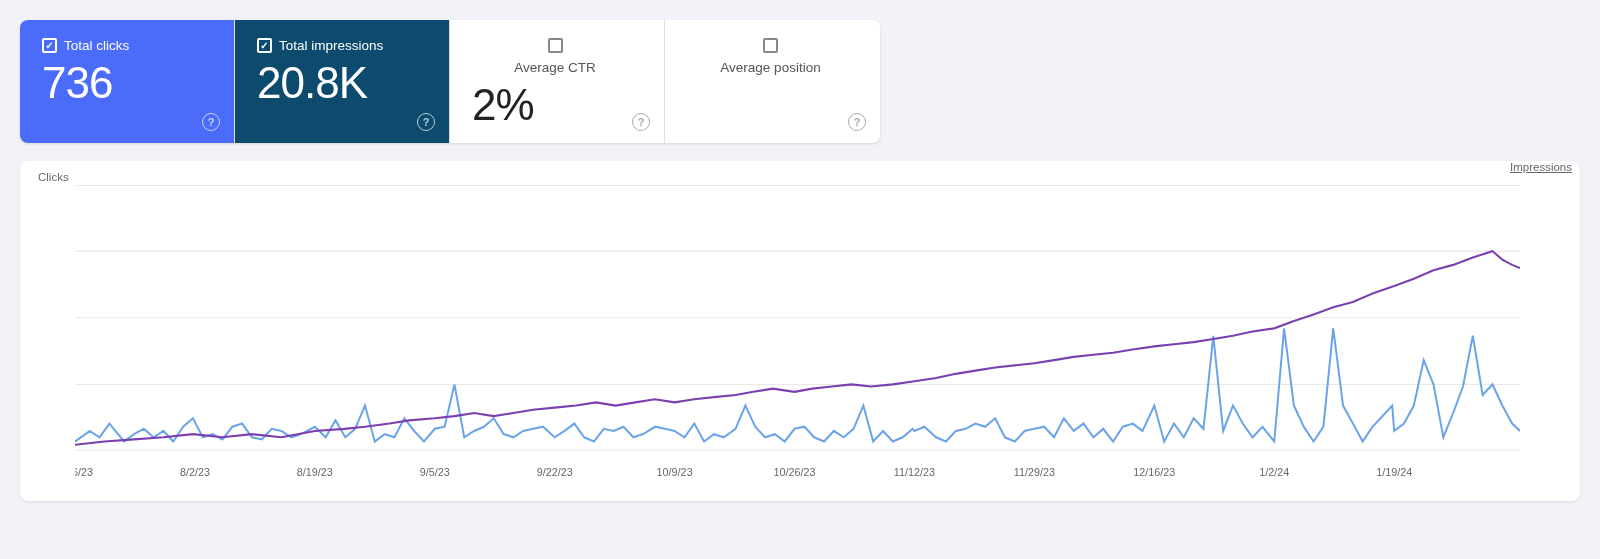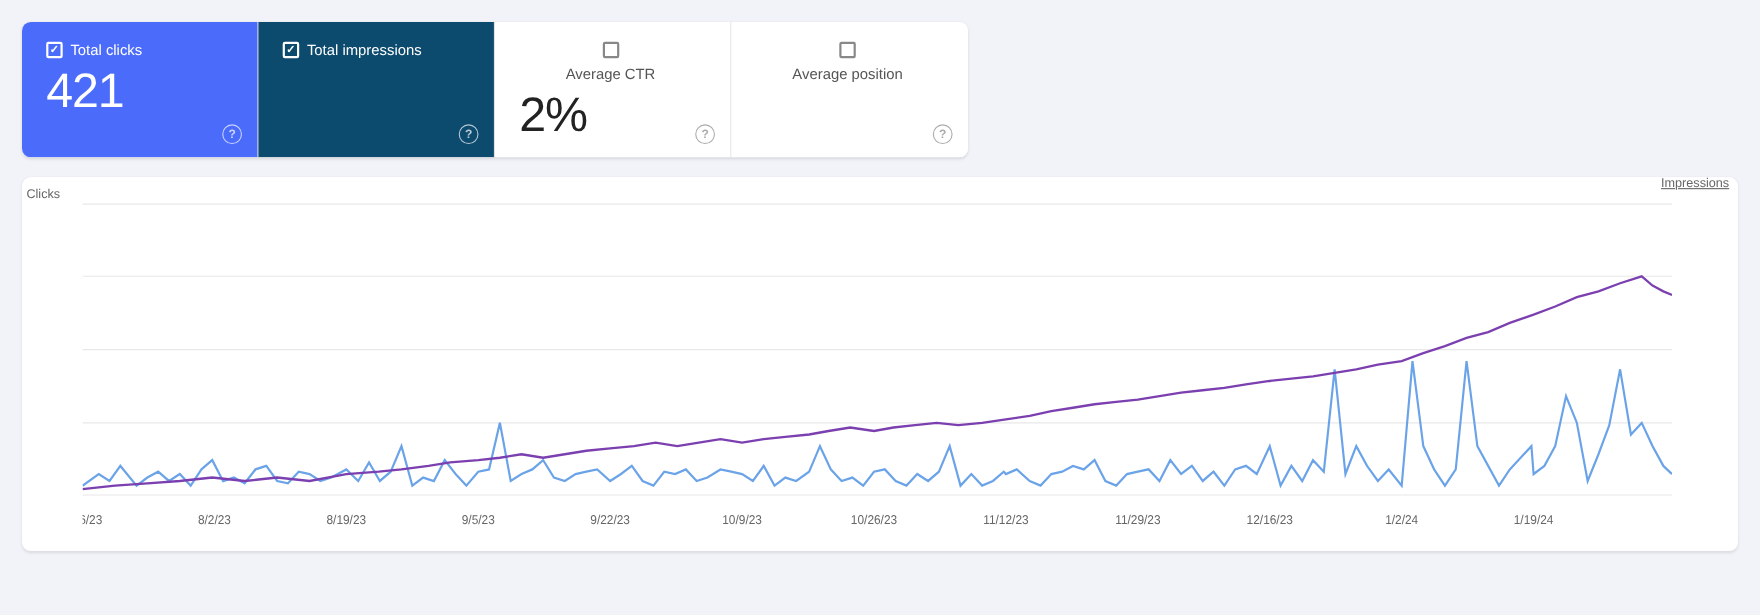--- a/index.html
+++ b/index.html
@@ -150,7 +150,7 @@
         <span class="checkbox checked"></span>
         <span>Total clicks</span>
       </div>
-      <div class="metric-value">421</div>
+      <div class="metric-value">736</div>
       <div class="help-icon">?</div>
     </div>
 

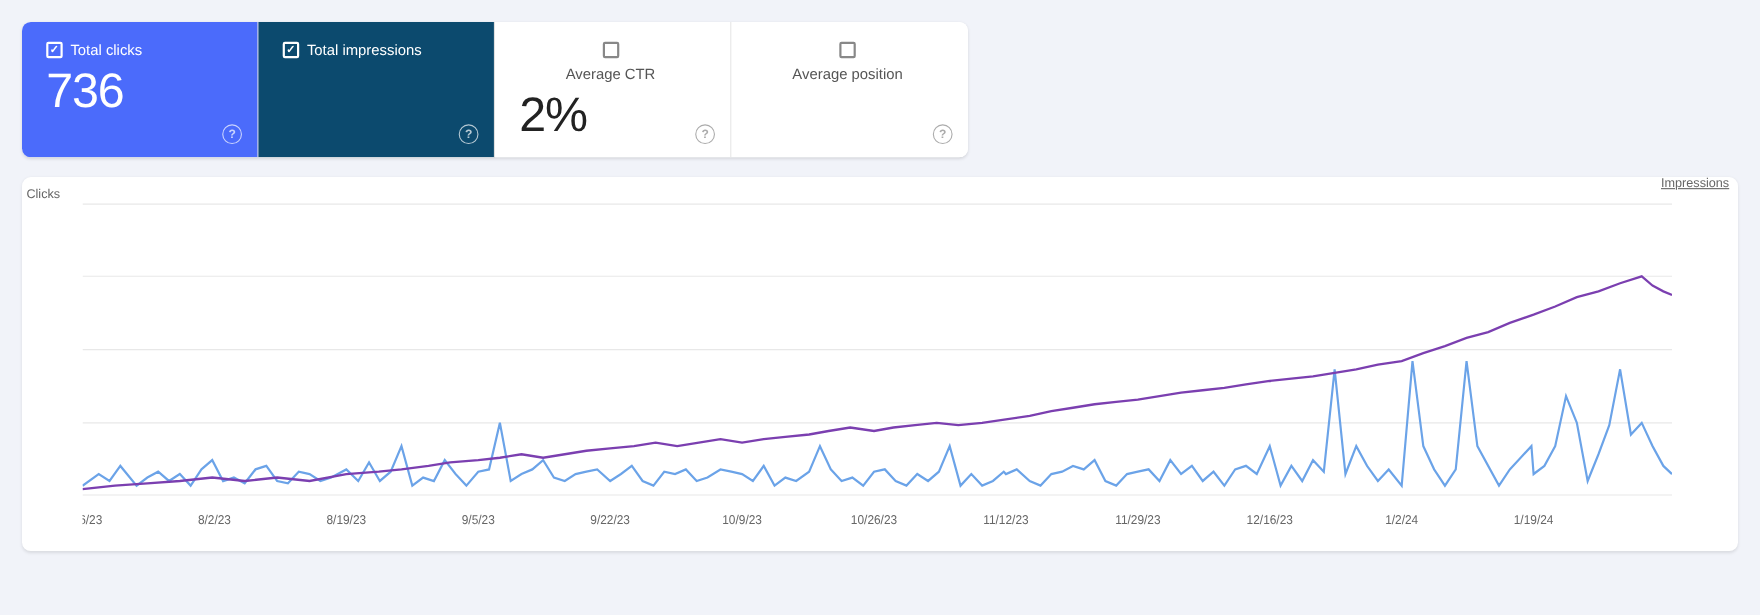--- a/index.html
+++ b/index.html
@@ -159,6 +159,7 @@
         <span class="checkbox checked"></span>
         <span>Total impressions</span>
       </div>
+      <div class="metric-value">20.8K</div>
       <div class="help-icon">?</div>
     </div>
 

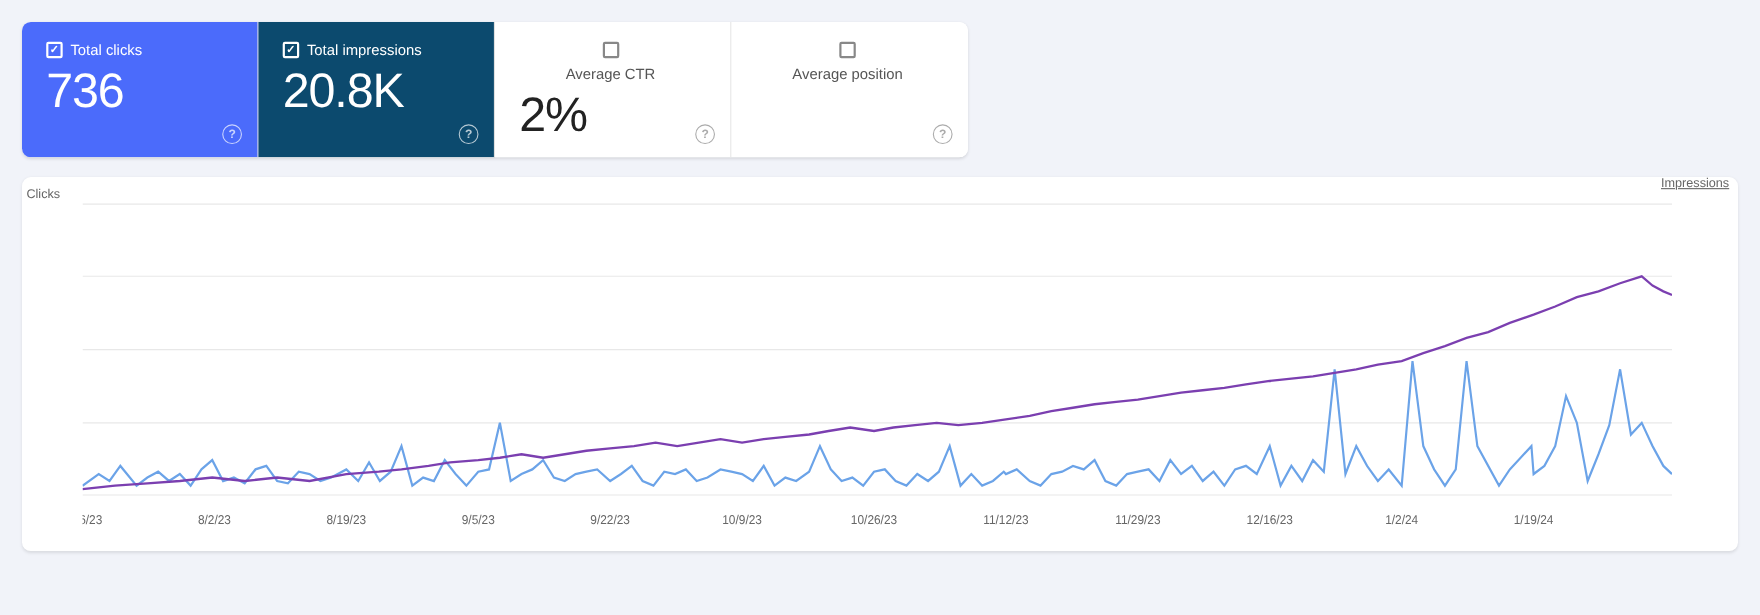--- a/index.html
+++ b/index.html
@@ -122,7 +122,7 @@
       top: 10px;
       font-size: 11.5px;
       color: #666;
-      padding-left: 4px;
+      padding-left: 18px;
     }
     .chart-y-label-right {
       position: absolute;

